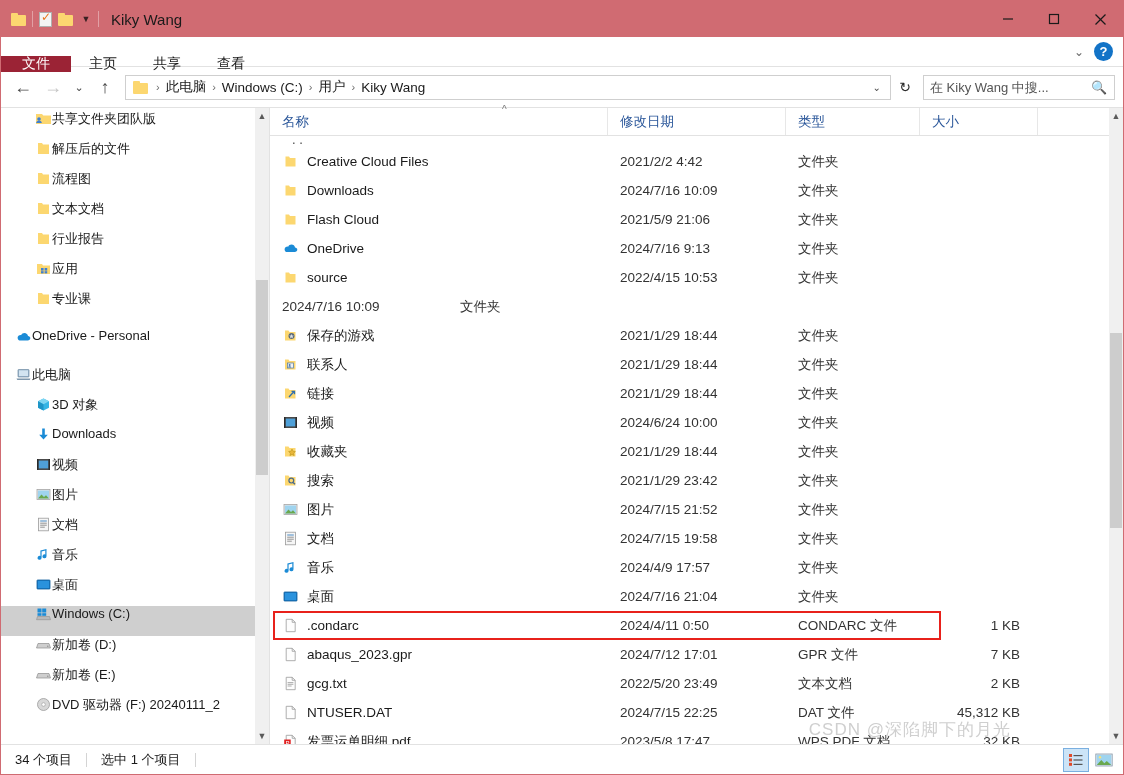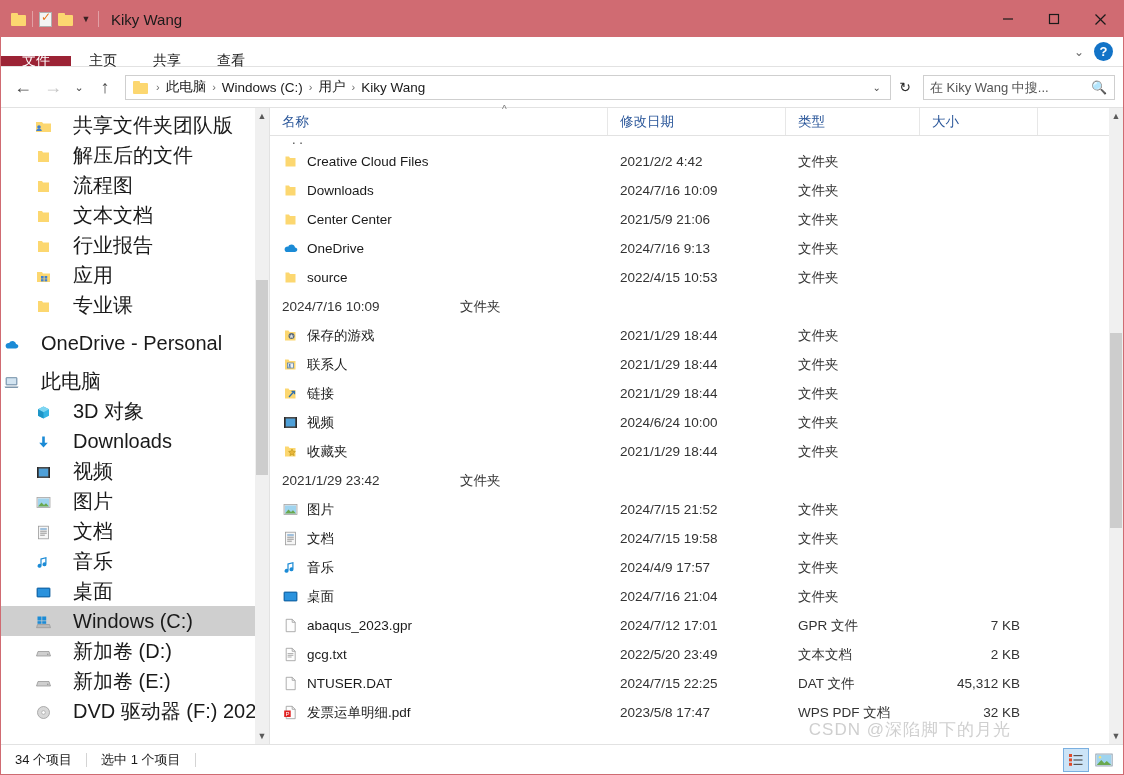--- a/index.html
+++ b/index.html
@@ -71,7 +71,7 @@
   }
   .tab {
     display:flex; align-items:center; justify-content:center;
-    font-size:14px; color:#1a1a1a; padding:2px 18px; white-space:nowrap;margin-top:19px;
+    font-size:14px; color:#1a1a1a; padding:8px 18px; white-space:nowrap;margin-top:19px;
   }
   .tab.file {
     background:#9b2335; color:#fff; min-width:70px;

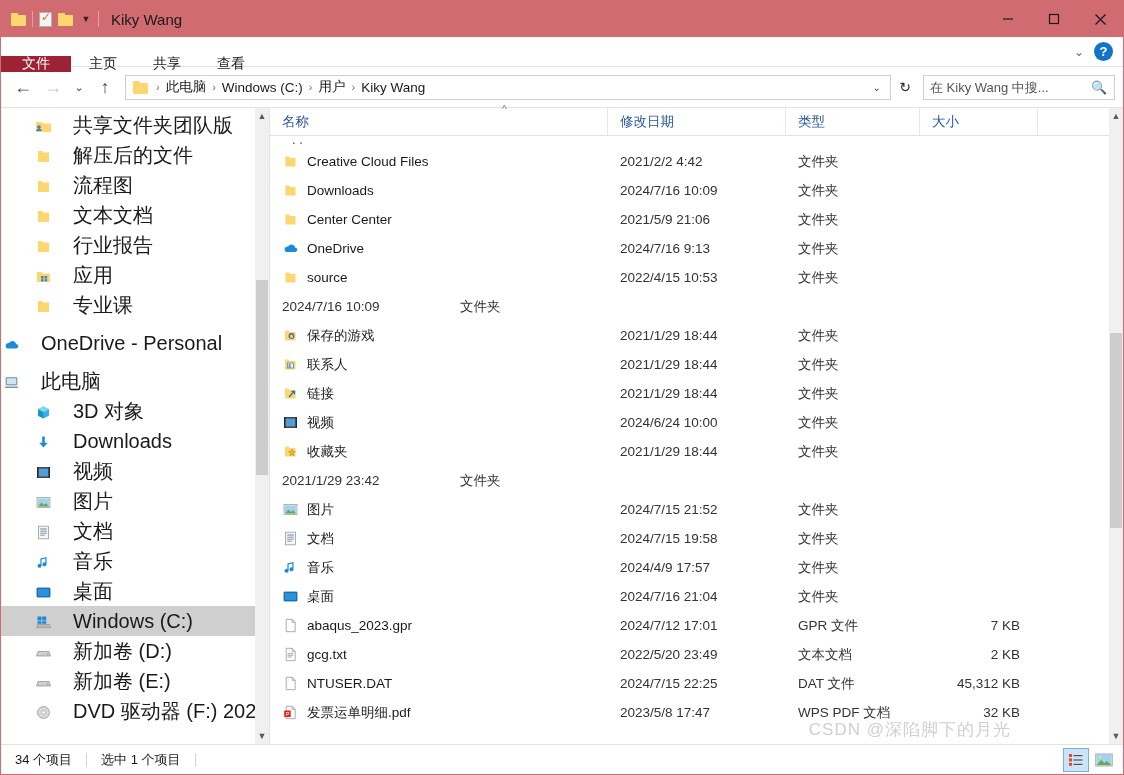--- a/index.html
+++ b/index.html
@@ -136,8 +136,8 @@
   }
   .nav-list { padding-top: 2px; }
   .nav-item {
-    height: 30px; display:flex; align-items:center; padding-left: 18px;
-    font-size:20px; color:#1a1a1a; white-space:nowrap; gap:21px;
+    height: 30px; display:flex; align-items:flex-start; padding-left: 18px;
+    font-size:13px; color:#1a1a1a; white-space:nowrap; gap:0;
   }
   .nav-item.indent1 { padding-left: 2px; }
   .nav-item.indent2 { padding-left: 34px; }

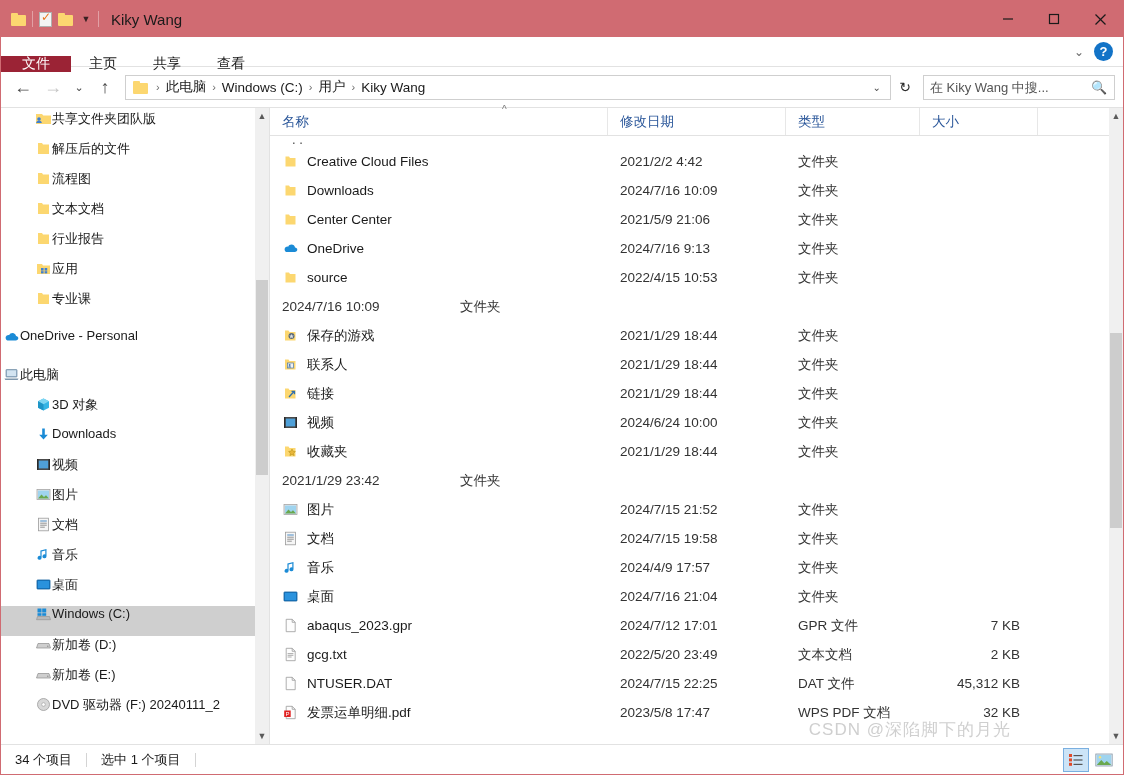--- a/index.html
+++ b/index.html
@@ -571,7 +571,7 @@
             <span class="fico"><svg width="17" height="17" viewBox="0 0 17 17">
                   <path d="M3.5 3.5h3.5l1 1.5h5.5V13.5h-10z" fill="#fcd770"></path>
                 </svg></span>
-            <span>Center Center</span>
+            <span>Flash Cloud</span>
           </div>
           <div class="cell date">2021/5/9 21:06</div>
           <div class="cell type">文件夹</div>

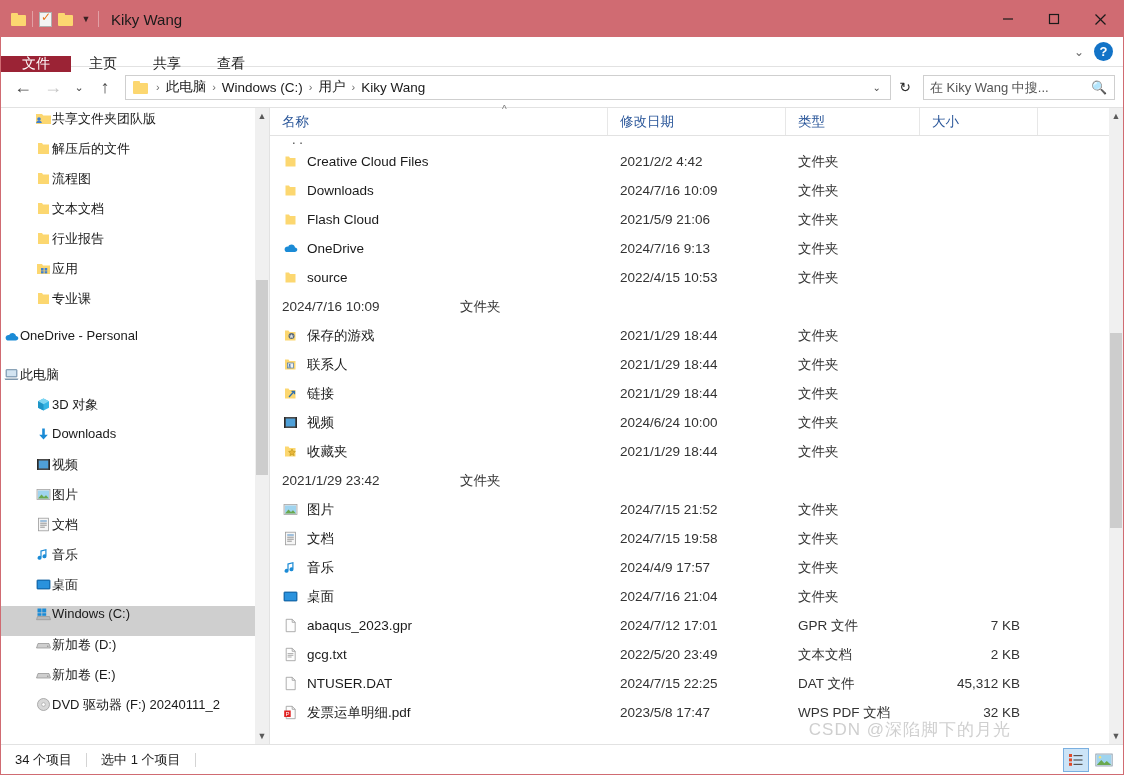--- a/index.html
+++ b/index.html
@@ -139,7 +139,7 @@
     height: 30px; display:flex; align-items:flex-start; padding-left: 18px;
     font-size:13px; color:#1a1a1a; white-space:nowrap; gap:0;
   }
-  .nav-item.indent1 { padding-left: 2px; }
+  .nav-item.indent1 { padding-left: 14px; }
   .nav-item.indent2 { padding-left: 34px; }
   .nav-item.sel { background:#cfcfcf; }
   .nav-ico { width:17px; height:17px; flex:0 0 17px; position:relative; display:block; }

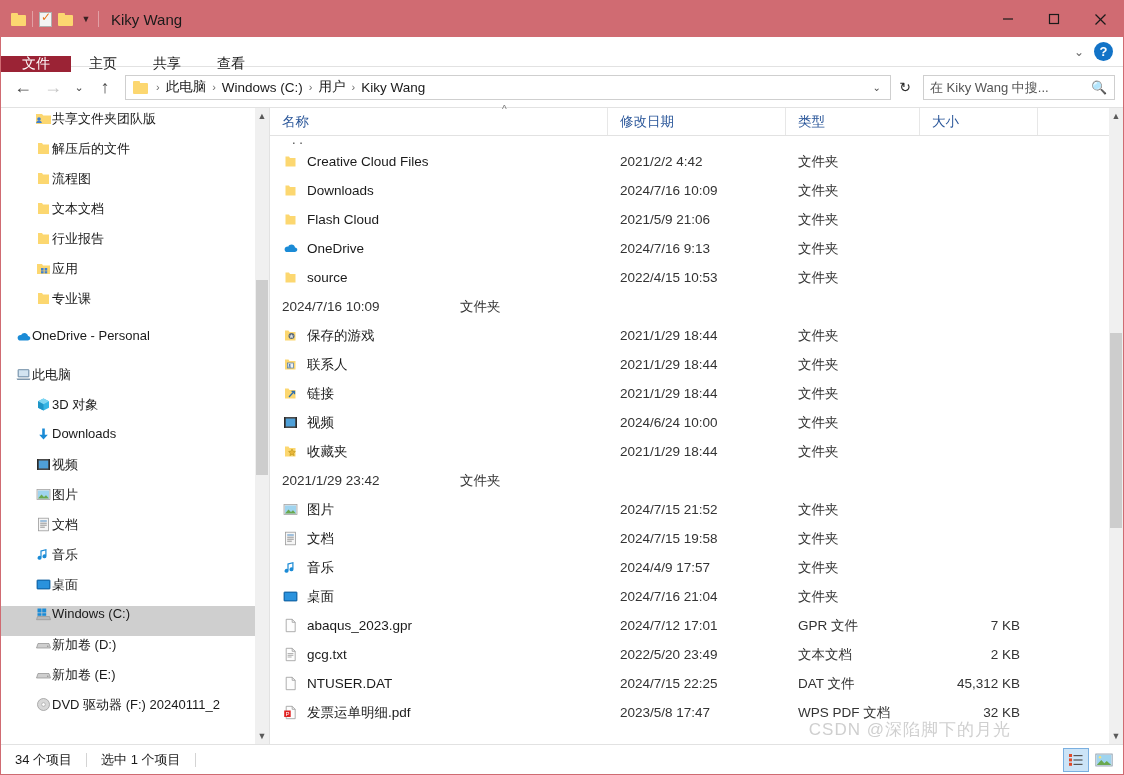--- a/index.html
+++ b/index.html
@@ -679,6 +679,14 @@
         </div>
 
         <div class="row">
+          <div class="cell name">
+            <span class="fico"><svg width="17" height="17" viewBox="0 0 17 17">
+                  <path d="M3 3.5h3.5l1 1.5h6V13.5h-10.5z" fill="#fcd770"></path>
+                  <circle cx="9.3" cy="8.6" r="2.4" fill="none" stroke="#4a6a8a" stroke-width="1.2"></circle>
+                  <line x1="11.1" y1="10.4" x2="13" y2="12.3" stroke="#4a6a8a" stroke-width="1.4"></line>
+                </svg></span>
+            <span>搜索</span>
+          </div>
           <div class="cell date">2021/1/29 23:42</div>
           <div class="cell type">文件夹</div>
           <div class="cell size"></div>

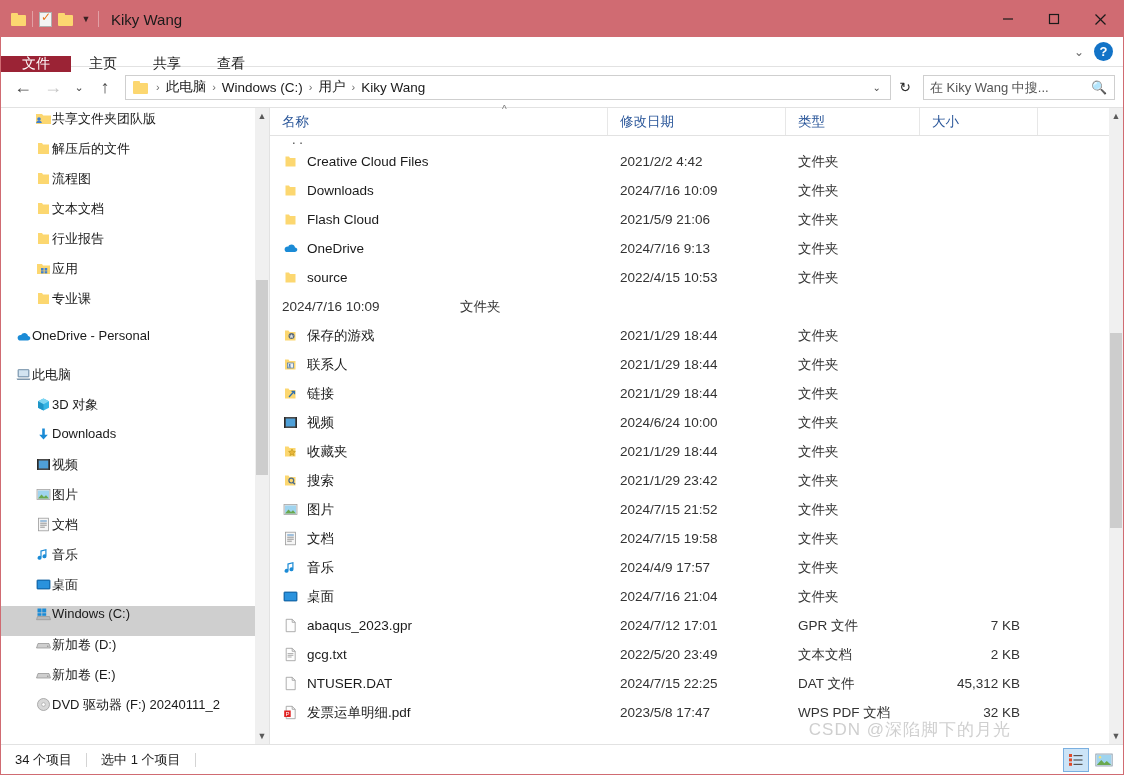--- a/index.html
+++ b/index.html
@@ -747,6 +747,19 @@
           <div class="cell size"></div>
         </div>
 
+        <div class="row" style="position:relative;">
+          <div class="redbox" style="top:0;"></div>
+          <div class="cell name">
+            <span class="fico"><svg width="17" height="17" viewBox="0 0 17 17">
+                  <path d="M4.2 2.3h6l3 3v9.4h-9z" fill="#fdfdfd" stroke="#9b9b9b" stroke-width="0.8"></path>
+                  <path d="M10.2 2.3v3h3" fill="none" stroke="#9b9b9b" stroke-width="0.8"></path>
+                </svg></span>
+            <span>.condarc</span>
+          </div>
+          <div class="cell date">2024/4/11 0:50</div>
+          <div class="cell type">CONDARC 文件</div>
+          <div class="cell size">1 KB</div>
+        </div>
 
         <div class="row">
           <div class="cell name">

